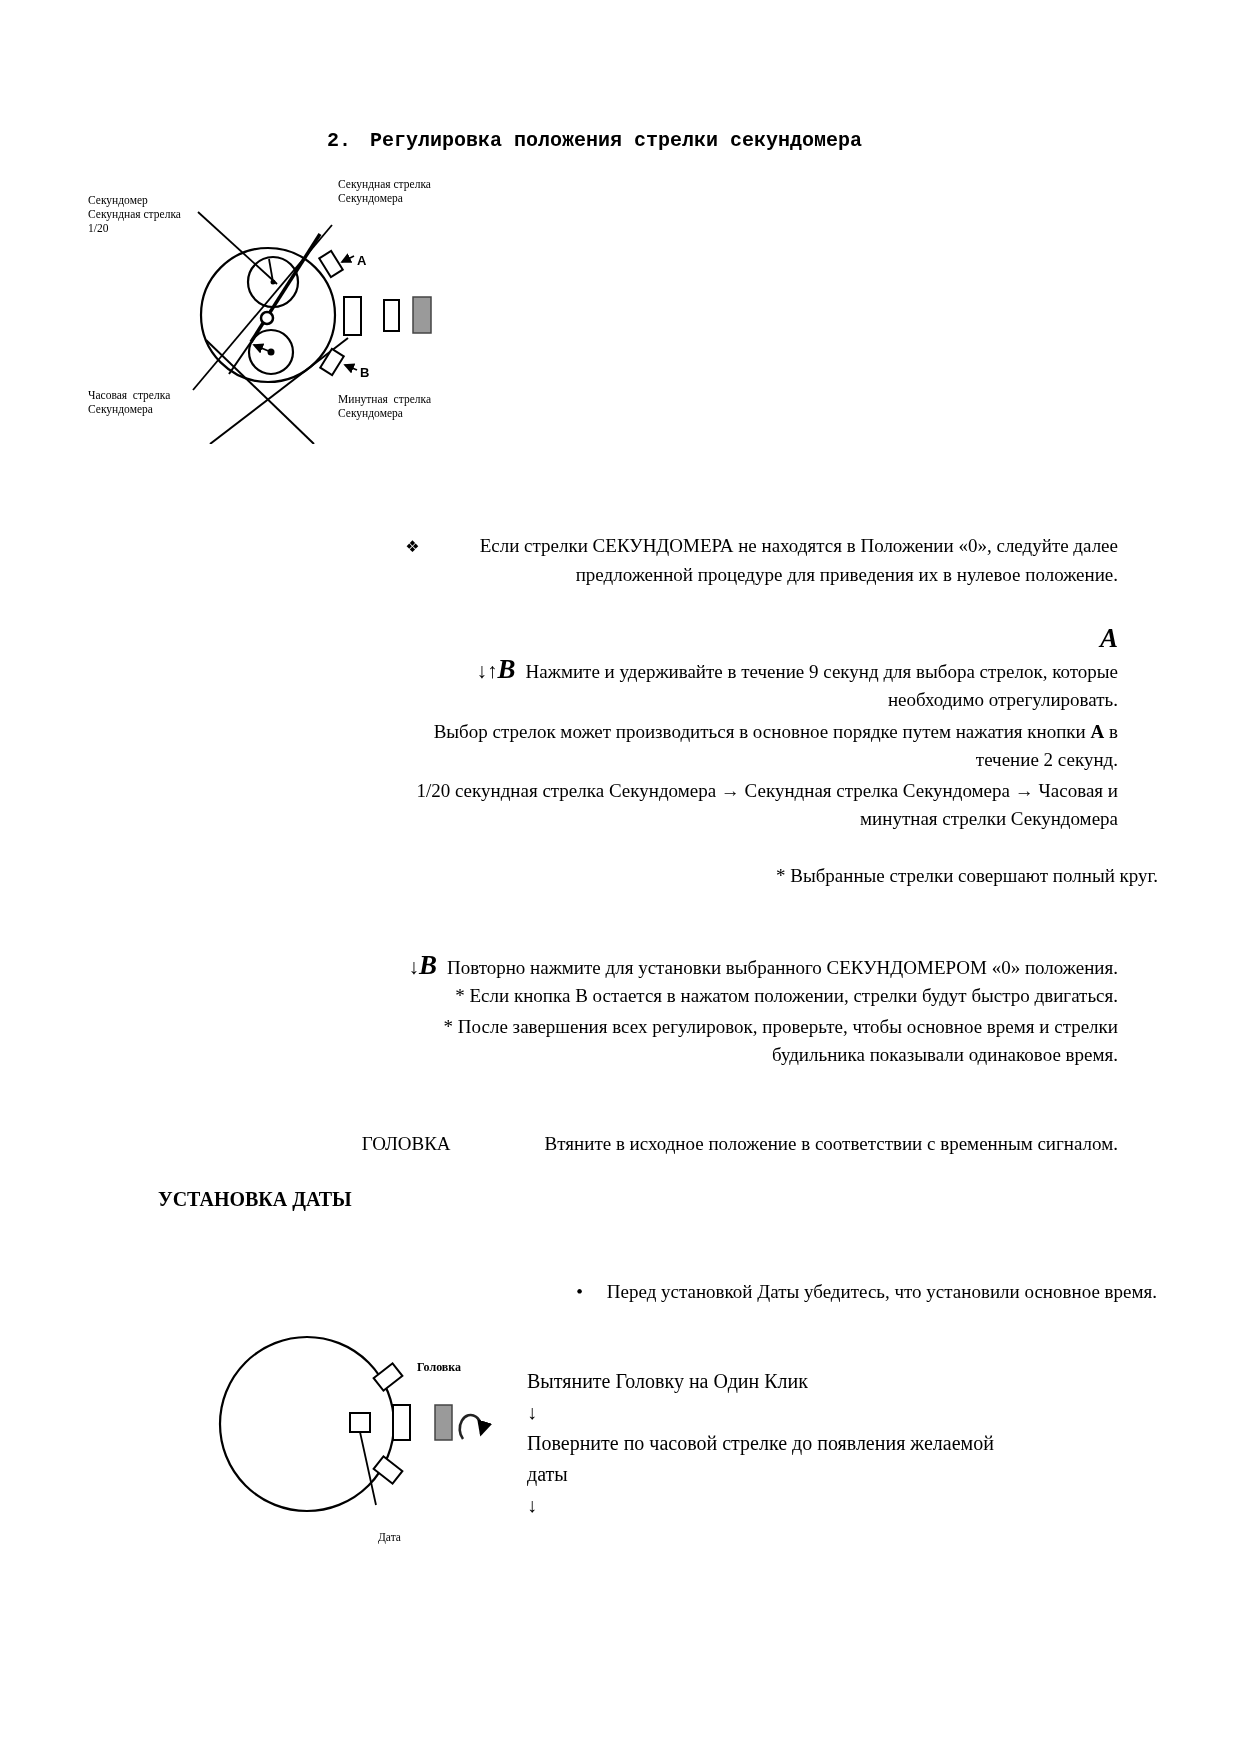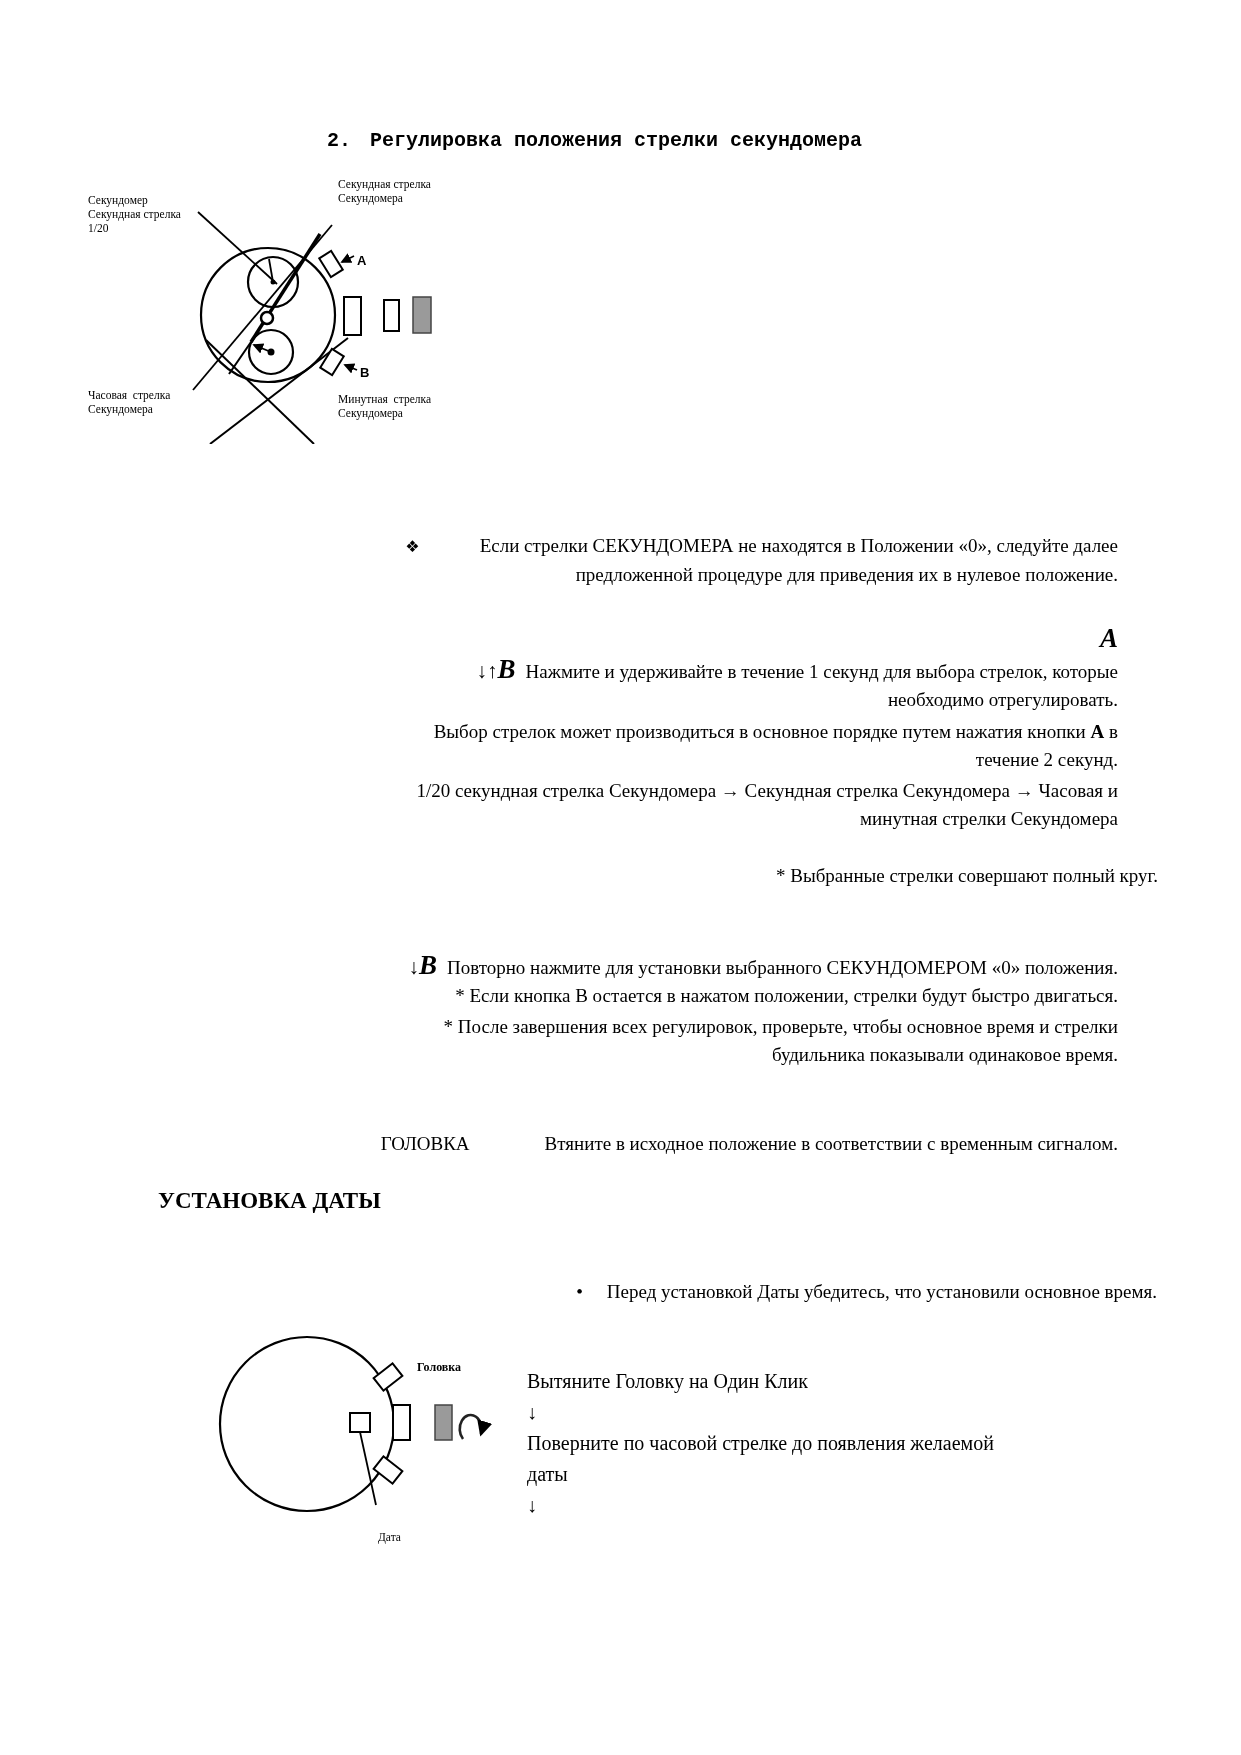--- a/index.html
+++ b/index.html
@@ -122,7 +122,7 @@
 
 <div class="para" style="top:596px;">
   <span class="key">A</span>
-  <span class="arrows">↓↑</span><span class="key">B</span><span class="after-key">Нажмите и удерживайте в течение 1 секунд для выбора стрелок, которые
+  <span class="arrows">↓↑</span><span class="key">B</span><span class="after-key">Нажмите и удерживайте в течение 9 секунд для выбора стрелок, которые
 необходимо отрегулировать.</span>
 </div>
 

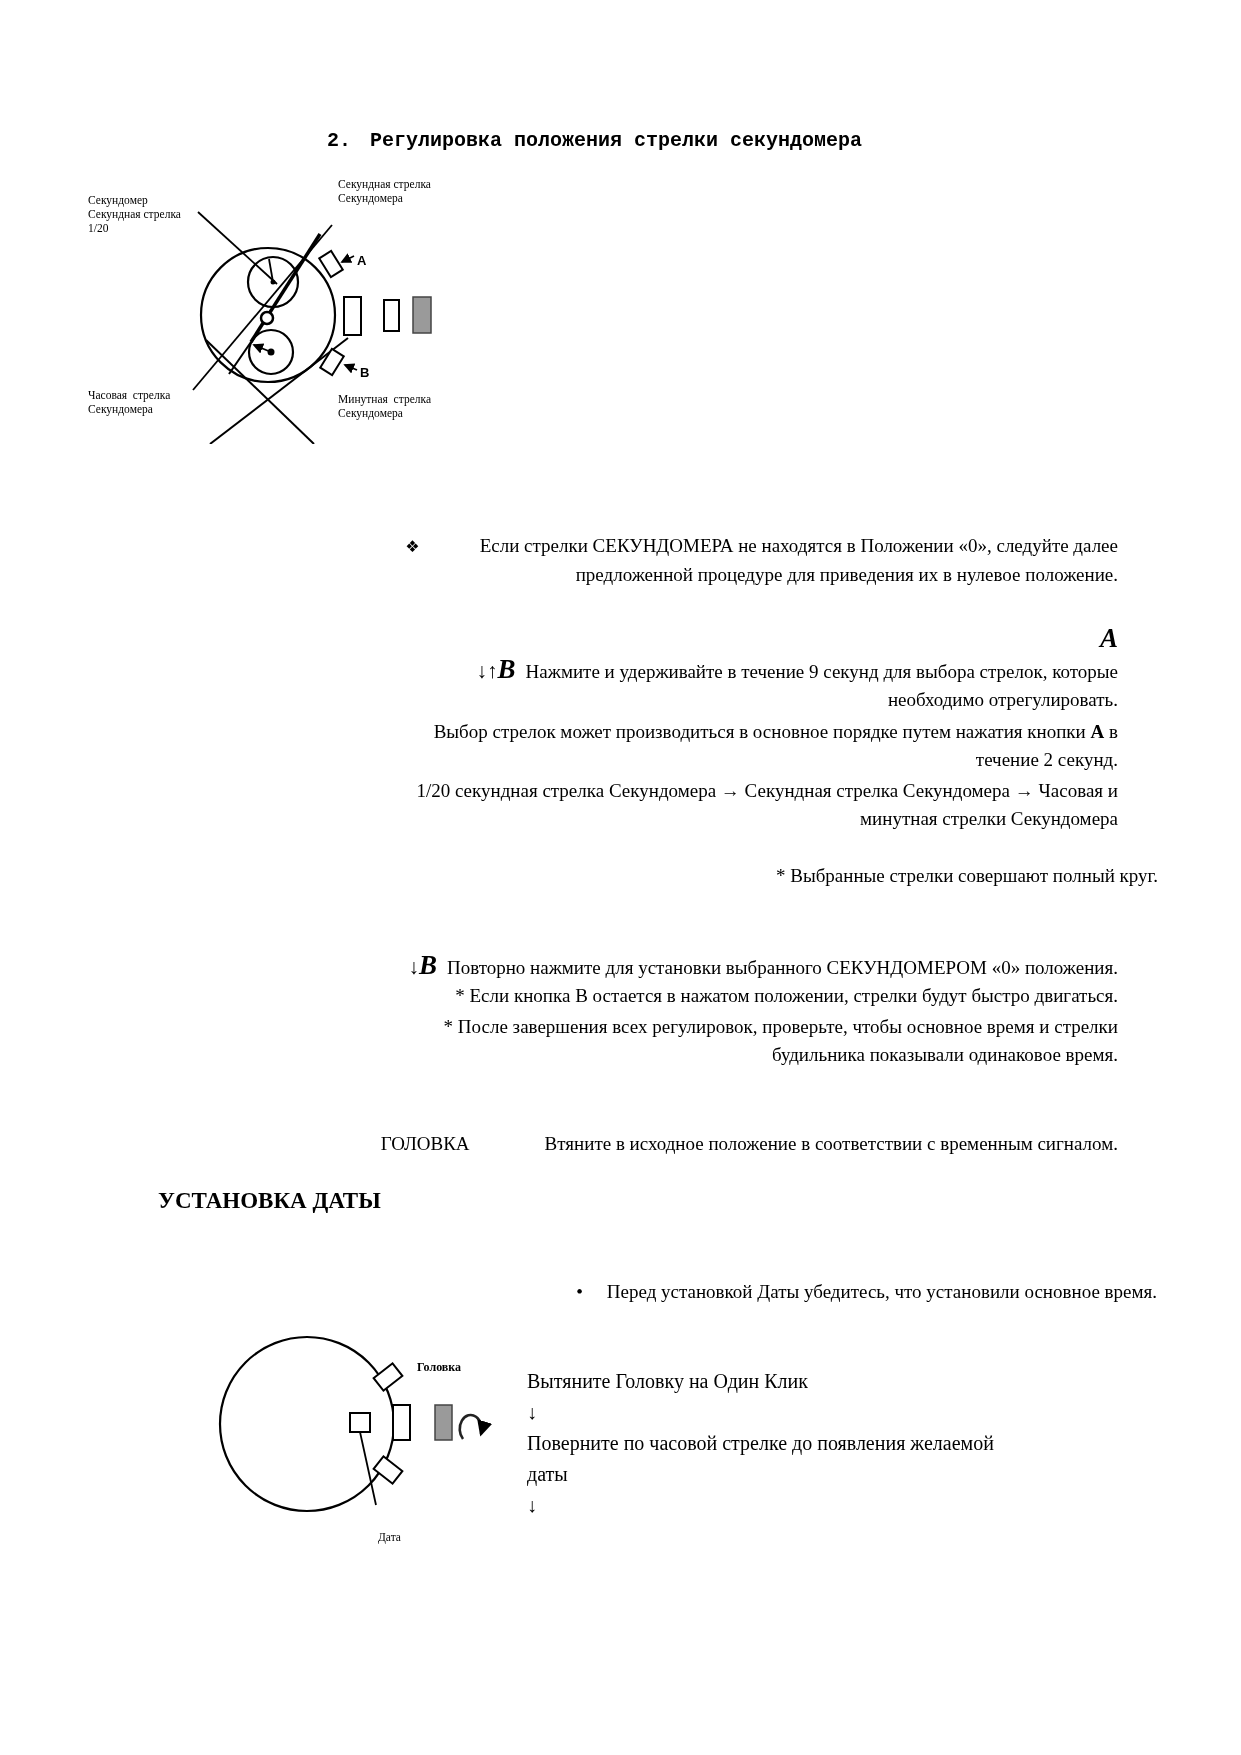--- a/index.html
+++ b/index.html
@@ -33,7 +33,7 @@
   .after-key { margin-left:10px; }
   .bold { font-weight:bold; }
 
-  .crown-text { margin-left:75px; }
+  .crown-text { margin-left:94px; }
 
   .section-heading { font-size:23px; font-weight:bold; }
 

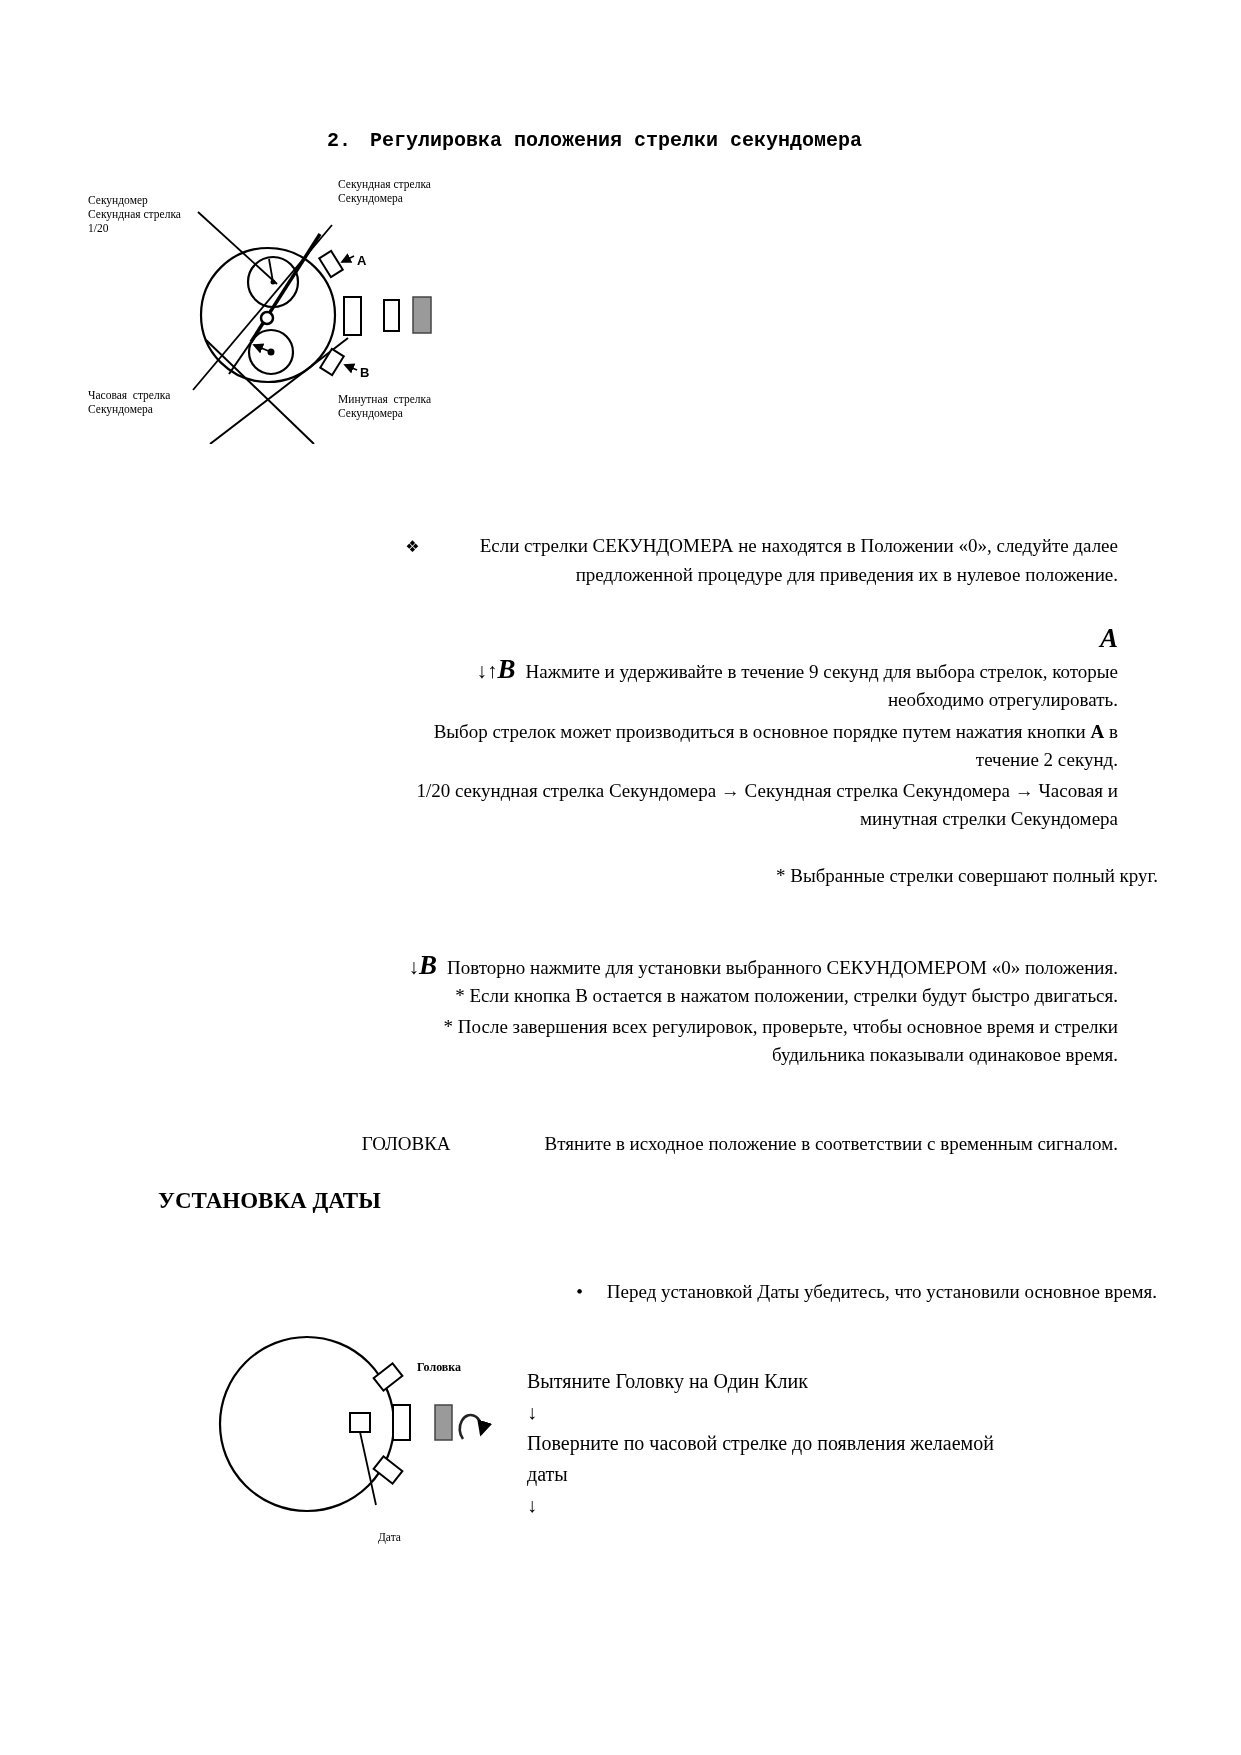--- a/index.html
+++ b/index.html
@@ -35,7 +35,7 @@
 
   .crown-text { margin-left:94px; }
 
-  .section-heading { font-size:23px; font-weight:bold; }
+  .section-heading { font-size:20px; font-weight:bold; }
 
   .diagram-label {
     position:absolute;

